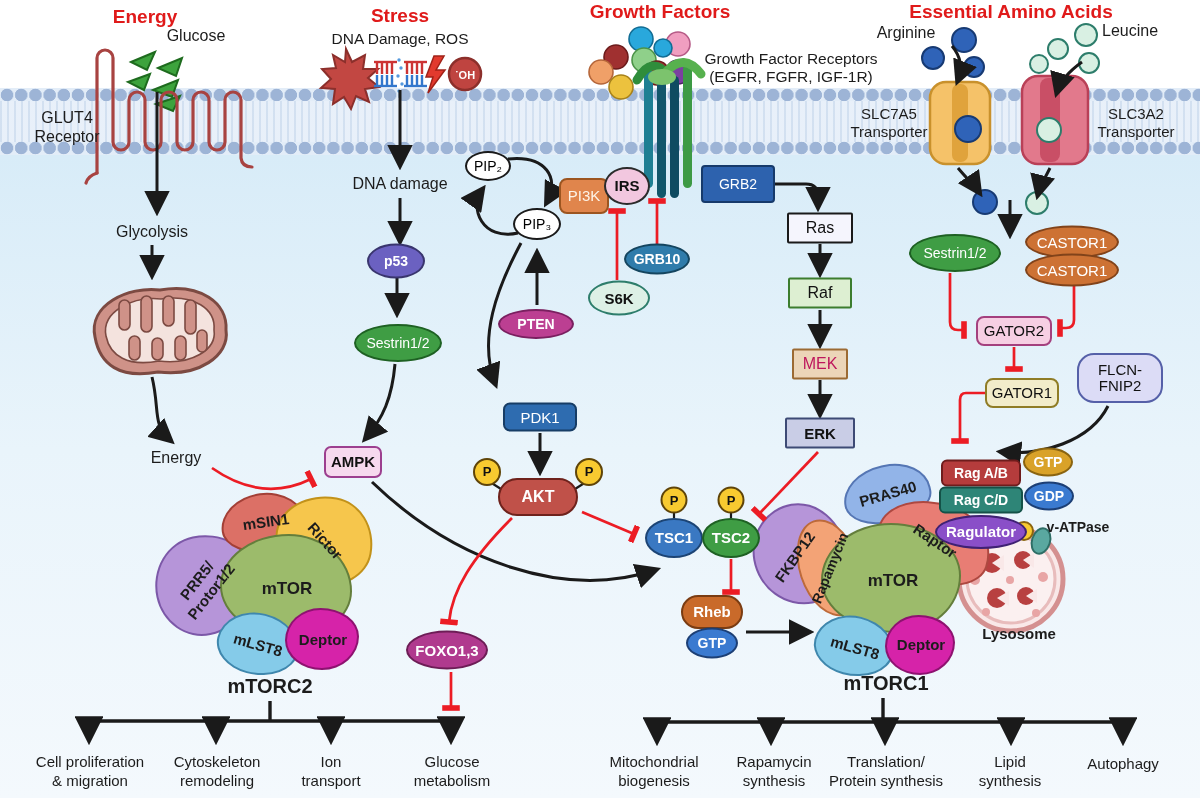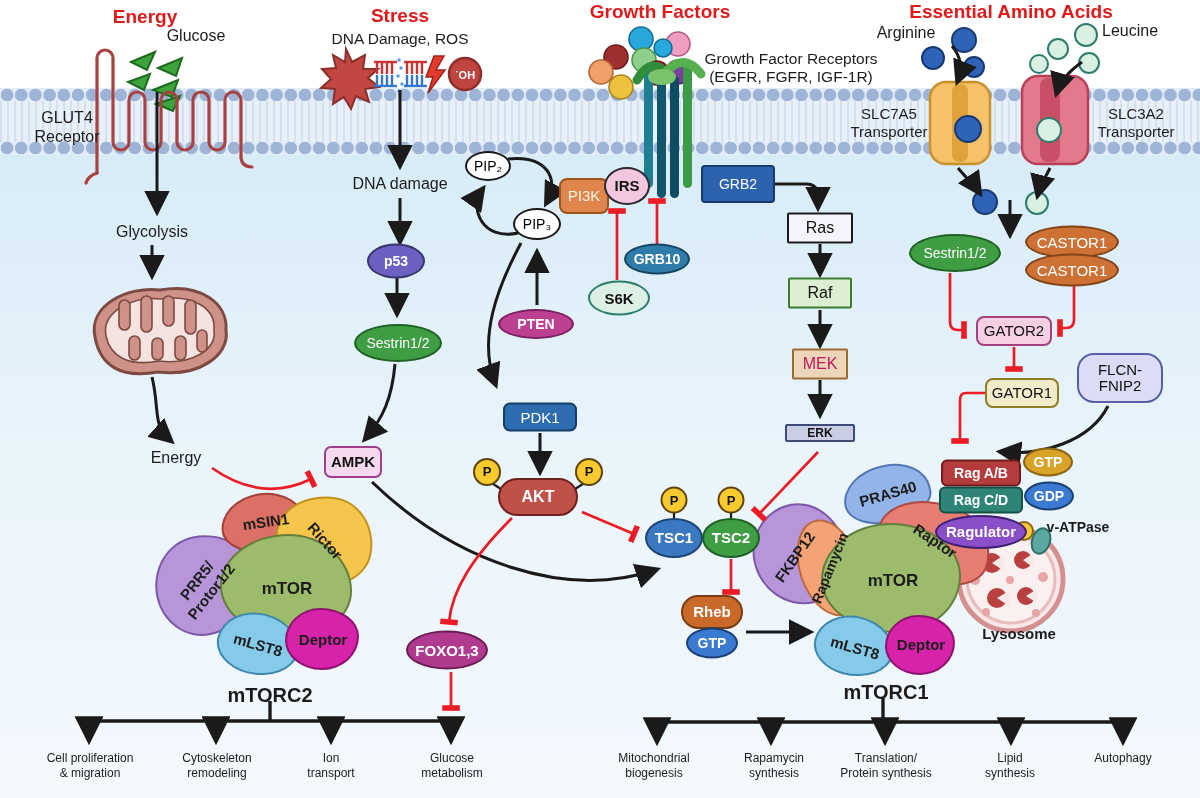--- a/index.html
+++ b/index.html
@@ -317,7 +317,7 @@
   <div class="n" style="left:820px;top:228px;width:66px;height:31px;background:#f5f5fd;border-color:#1a1a1a;border-radius:2px;color:#111;font-weight:normal;font-size:16px">Ras</div>
   <div class="n" style="left:820px;top:293px;width:64px;height:31px;background:#ddefd2;border-color:#3c7d2e;border-radius:2px;color:#111;font-weight:normal;font-size:16px">Raf</div>
   <div class="n" style="left:820px;top:364px;width:56px;height:31px;background:#ecd5b8;border-color:#9c6a33;border-radius:2px;color:#be185d;font-weight:normal;font-size:16px">MEK</div>
-  <div class="n" style="left:820px;top:433px;width:70px;height:18px;background:#c9cde6;border-color:#3d4a75;border-radius:2px;color:#111;font-size:12px">ERK</div>
+  <div class="n" style="left:820px;top:433px;width:70px;height:31px;background:#c9cde6;border-color:#3d4a75;border-radius:2px;color:#111;font-size:15px">ERK</div>
   <div class="n el" style="left:674px;top:538px;width:58px;height:40px;background:#3a78c2;border-color:#1c4475;color:#fff;font-size:15px">TSC1</div>
   <div class="n el" style="left:731px;top:538px;width:58px;height:40px;background:#3f9d44;border-color:#1e6123;color:#fff;font-size:15px">TSC2</div>
   <div class="n" style="left:712px;top:612px;width:62px;height:34px;background:#c96a2a;border-color:#7a3c12;border-radius:17px;color:#fff;font-size:15px">Rheb</div>

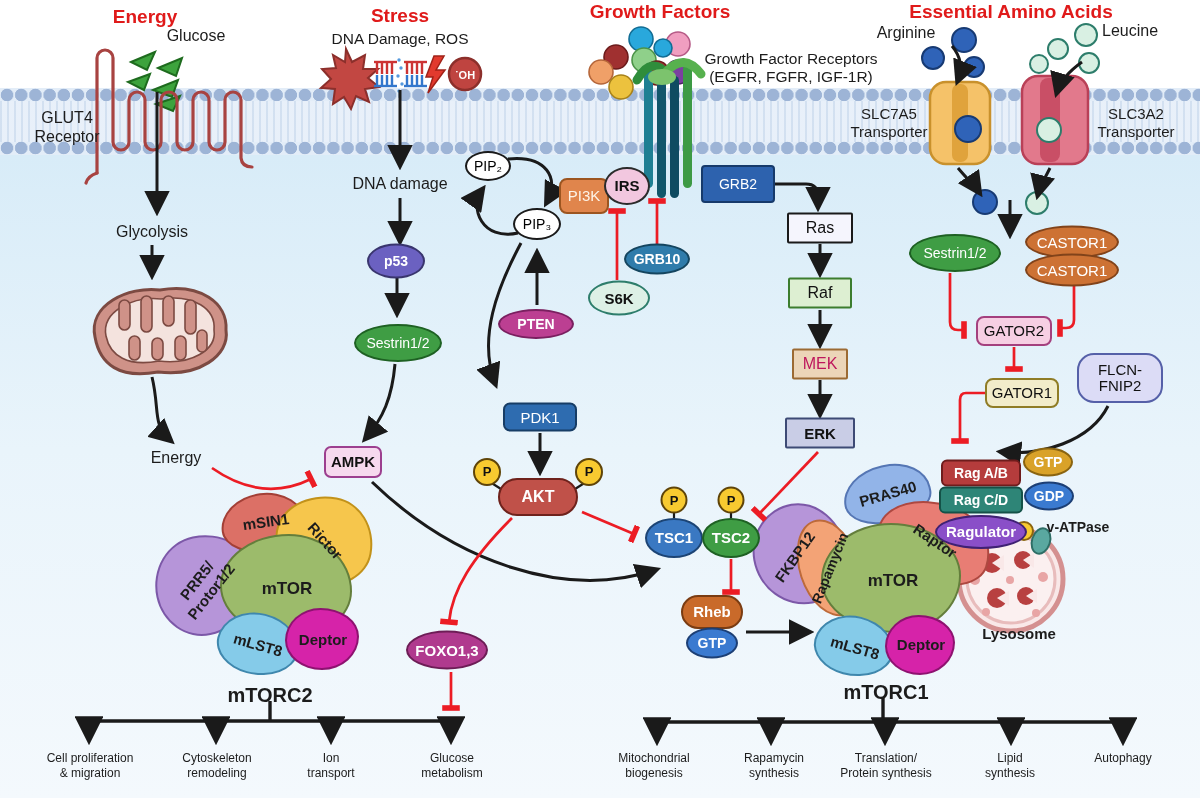--- a/index.html
+++ b/index.html
@@ -20,7 +20,7 @@
      font-size:16px;line-height:1.18;z-index:6;white-space:nowrap;}
   .pre{white-space:pre-line;}
   .hdr{font-weight:bold;font-size:19px;color:var(--header-red);z-index:6;}
-  .big{font-weight:bold;font-size:20px;margin-top:9px;}
+  .big{font-weight:bold;font-size:20px;}
   .n{position:absolute;display:flex;align-items:center;justify-content:center;text-align:center;
      font-weight:bold;font-size:14px;box-sizing:border-box;transform:translate(-50%,-50%);
      border:2px solid #333;z-index:5;line-height:1.05;}

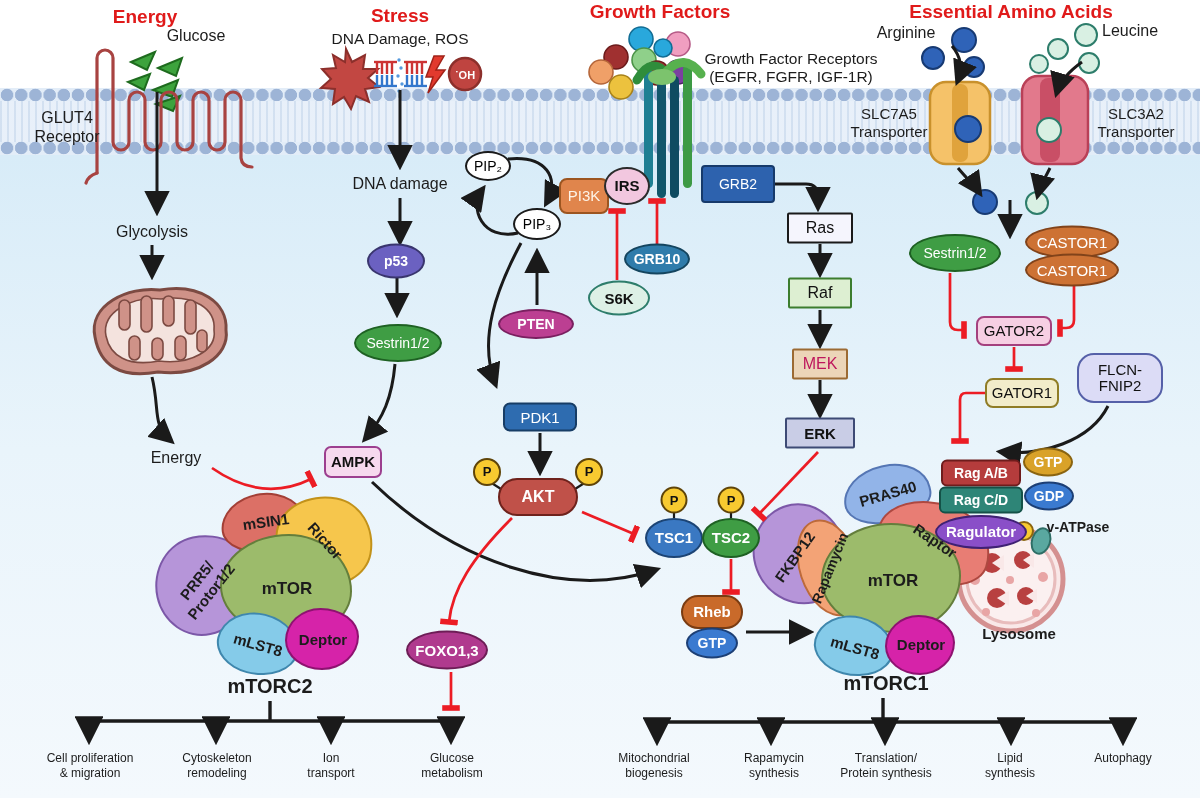--- a/index.html
+++ b/index.html
@@ -29,7 +29,7 @@
   .bl{font-weight:bold;font-size:15px;z-index:4;}
   svg{position:absolute;left:0;top:0;z-index:3;pointer-events:none;}
   svg.under{z-index:1;}
-  .out{font-size:12px;line-height:1.25;white-space:pre-line;z-index:6;}
+  .out{font-size:15px;line-height:1.25;white-space:pre-line;z-index:6;margin-top:6px;}
 </style>
 </head>
 <body>

